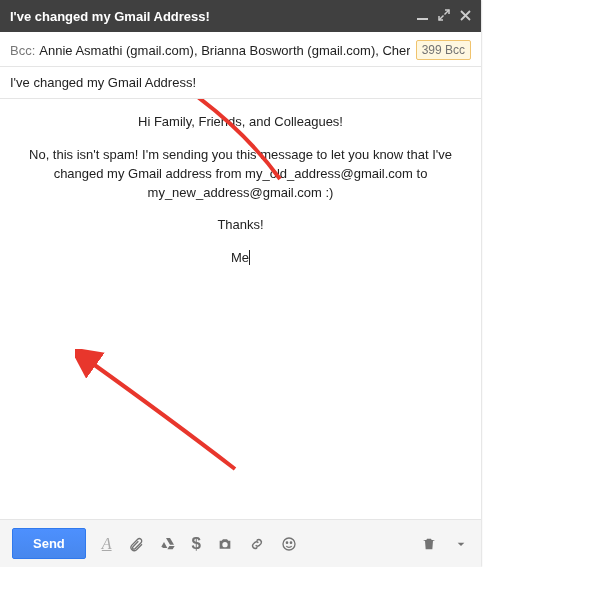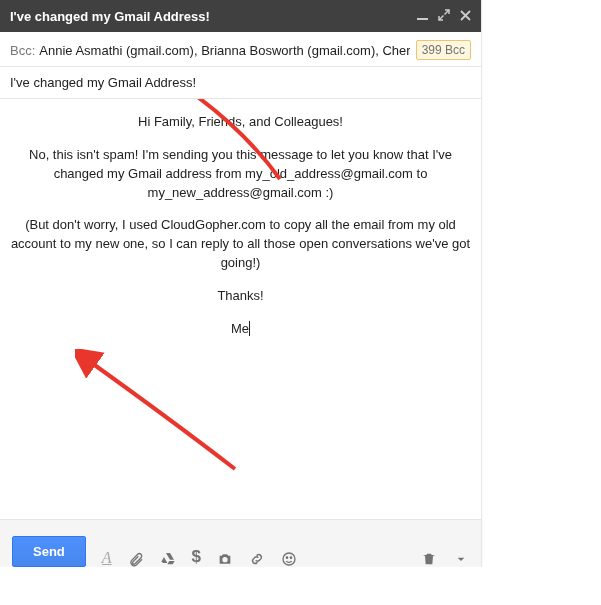--- a/index.html
+++ b/index.html
@@ -143,7 +143,6 @@
   <div class="body-area">
     <p>Hi Family, Friends, and Colleagues!</p>
     <p>No, this isn't spam!  I'm sending you this message to let you know that I've changed my Gmail address from my_old_address@gmail.com to my_new_address@gmail.com  :)</p>
-    <p>(But don't worry, I used CloudGopher.com to copy all the email from my old account to my new one, so I can reply to all those open conversations we've got going!)</p>
     <p>Thanks!</p>
     <p><span>Me</span><span class="caret"></span></p>
 

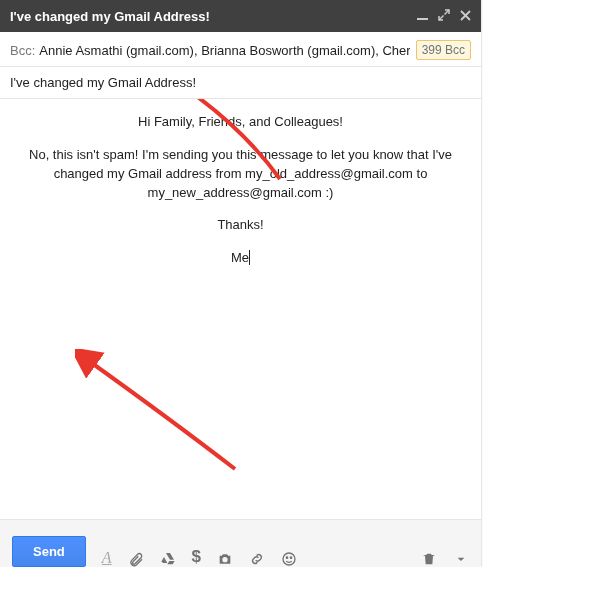--- a/index.html
+++ b/index.html
@@ -72,7 +72,7 @@
     border-top:1px solid #e5e5e5;
     height:48px;
     display:flex;
-    align-items:flex-end;
+    align-items:center;
     padding:0 12px;
     gap:16px;
     background:#f5f5f5;

